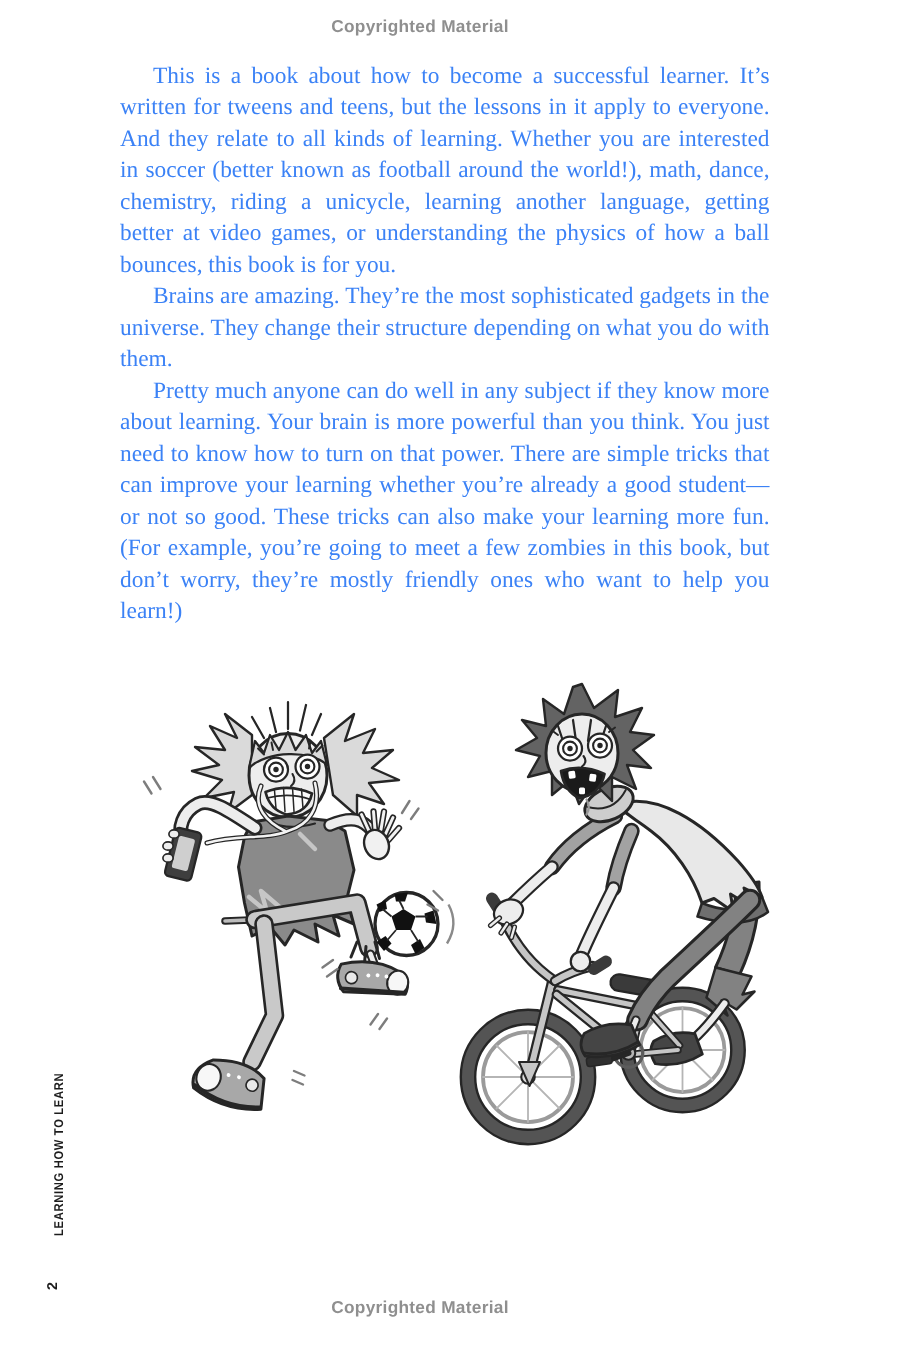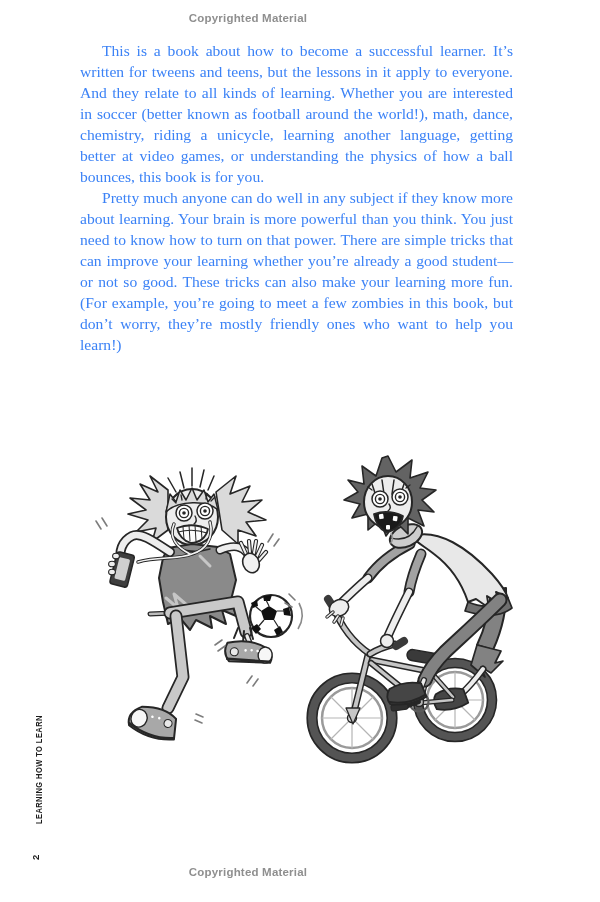--- a/index.html
+++ b/index.html
@@ -7,7 +7,7 @@
        font-family:"Liberation Serif", serif;}
   .copyright{position:absolute;left:0;width:496px;text-align:center;
        font-family:"Liberation Sans", sans-serif;font-size:11.5px;font-weight:bold;
-       color:#8f8f8f;letter-spacing:0.2px;}
+       color:#8f8f8f;letter-spacing:0.2px;padding-left:32px;}
   .copyright.top{top:12px;}
   .copyright.bottom{top:866px;}
   .text-block{position:absolute;left:80px;top:40px;width:433px;

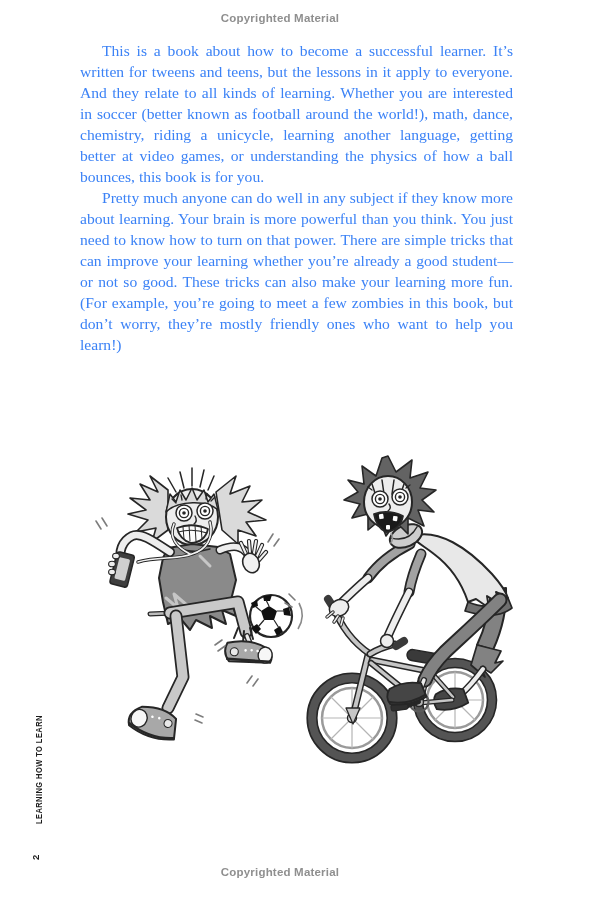--- a/index.html
+++ b/index.html
@@ -29,6 +29,7 @@
 
 <div class="text-block">
   <p>This is a book about how to become a successful learner. It’s written for tweens and teens, but the lessons in it apply to everyone. And they relate to all kinds of learning. Whether you are interested in soccer (better known as football around the world!), math, dance, chemistry, riding a unicycle, learning another language, getting better at video games, or understanding the physics of how a ball bounces, this book is for you.</p>
+  <p>Brains are amazing. They’re the most sophisticated gadgets in the universe. They change their structure depending on what you do with them.</p>
   <p>Pretty much anyone can do well in any subject if they know more about learning. Your brain is more powerful than you think. You just need to know how to turn on that power. There are simple tricks that can improve your learning whether you’re already a good student—or not so good. These tricks can also make your learning more fun. (For example, you’re going to meet a few zombies in this book, but don’t worry, they’re mostly friendly ones who want to help you learn!)</p>
 </div>
 

